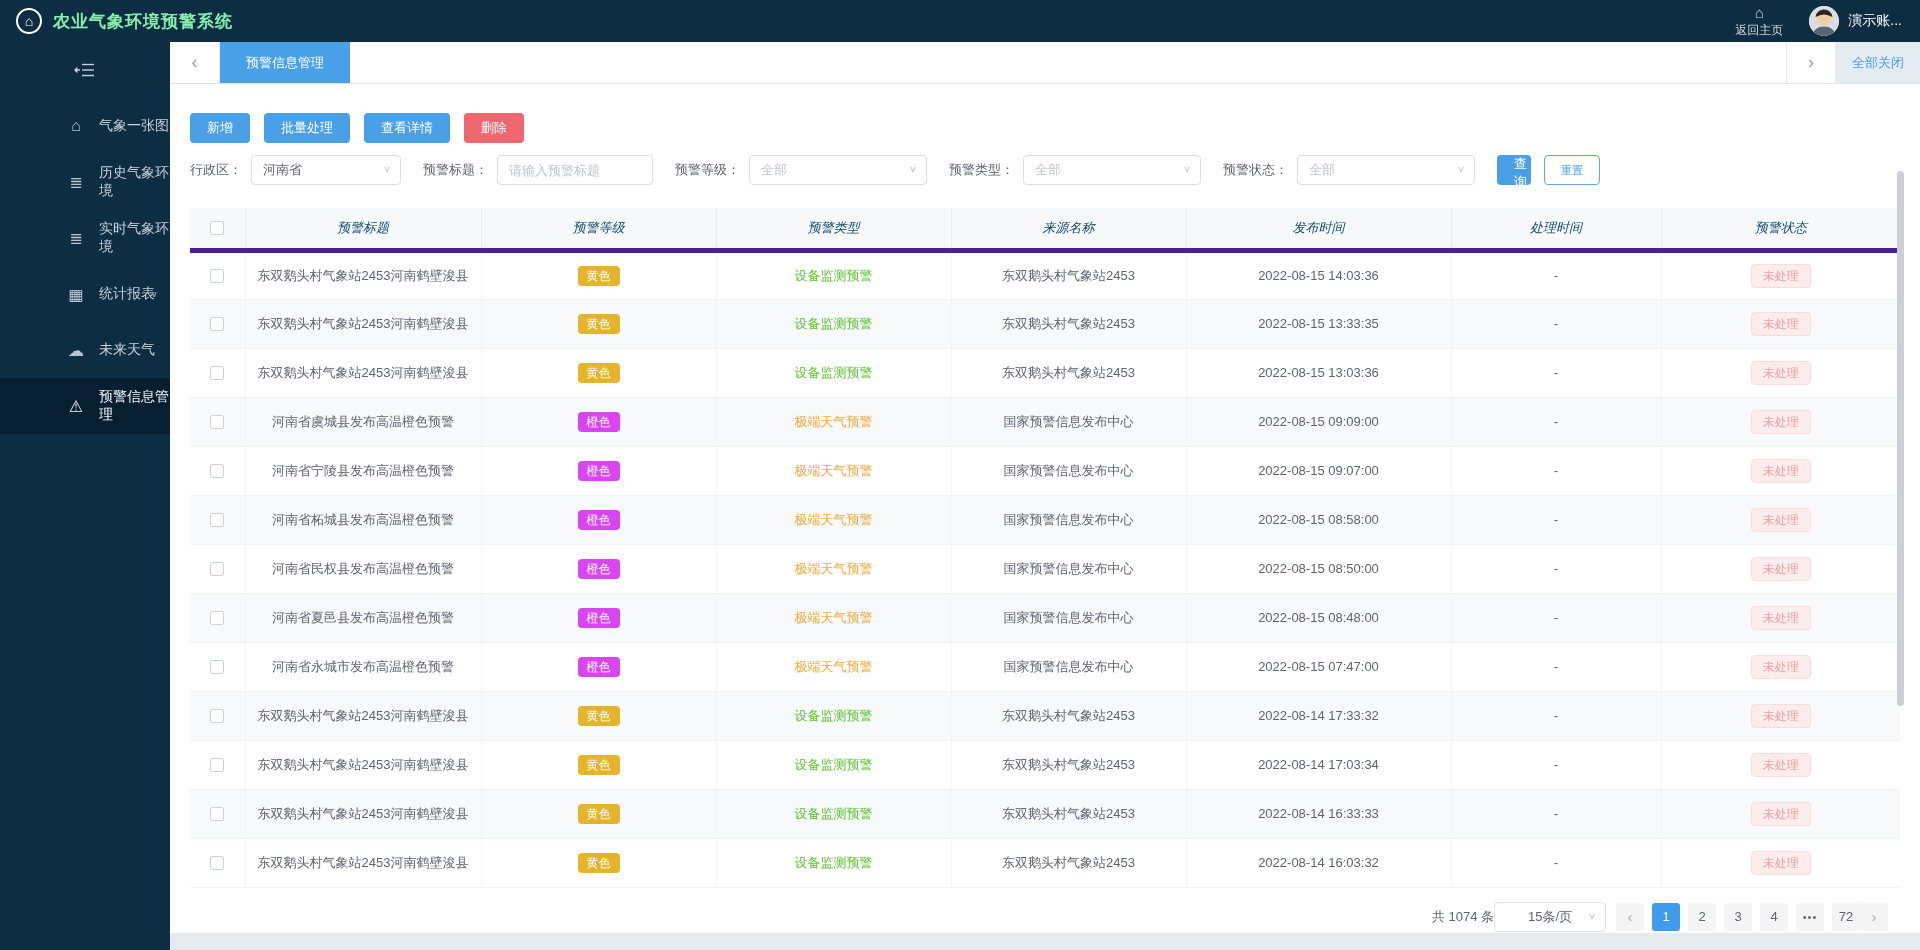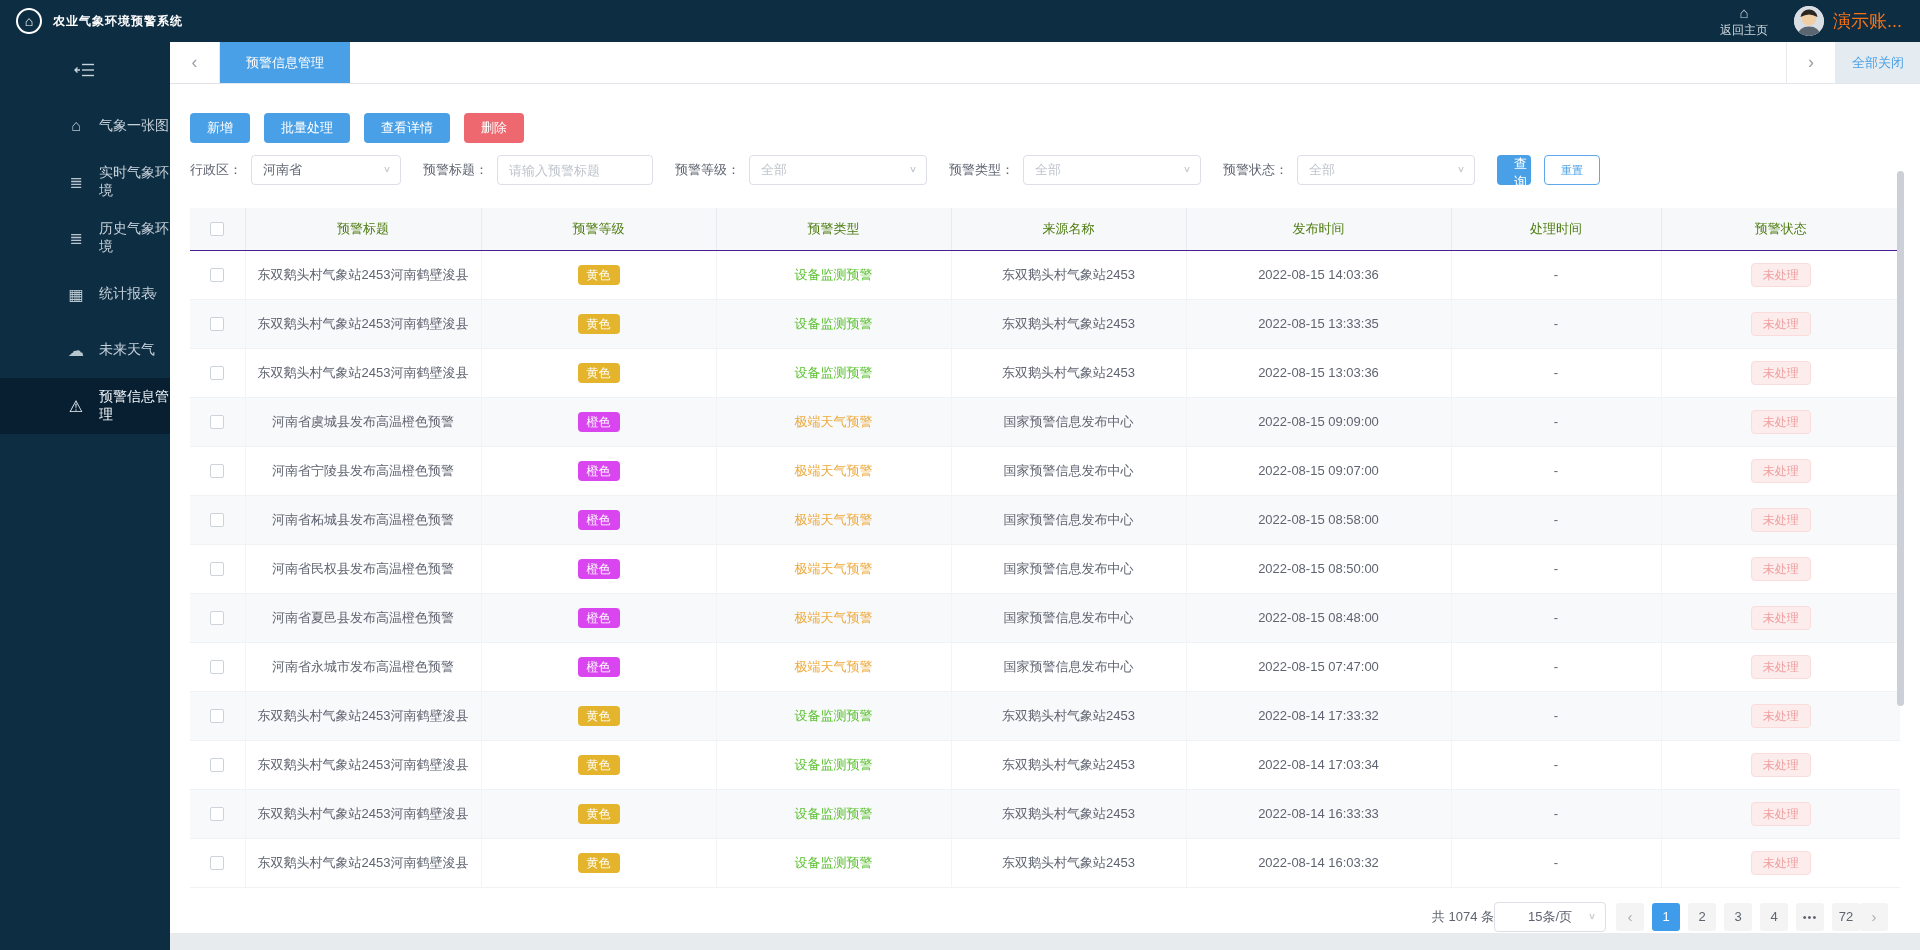--- a/index.html
+++ b/index.html
@@ -12,7 +12,7 @@
   .logo-wrap { display:flex; align-items:center; margin-left:16px; }
   .logo-circle { width:26px; height:26px; border:2px solid #fff; border-radius:50%;
     display:flex; align-items:center; justify-content:center; color:#fff; font-size:14px; line-height:1; }
-  .app-title { color:#ffffff; font-size:12px; font-weight:bold; margin-left:11px; letter-spacing:1px; }
+  .app-title { color:#86efac; font-size:17px; font-weight:bold; margin-left:11px; letter-spacing:1px; }
   .header-right { margin-left:auto; display:flex; align-items:center; padding-right:18px; }
   .back-home { display:flex; flex-direction:column; align-items:center; color:#cfd8de;
     font-size:12px; line-height:1.25; cursor:pointer; }

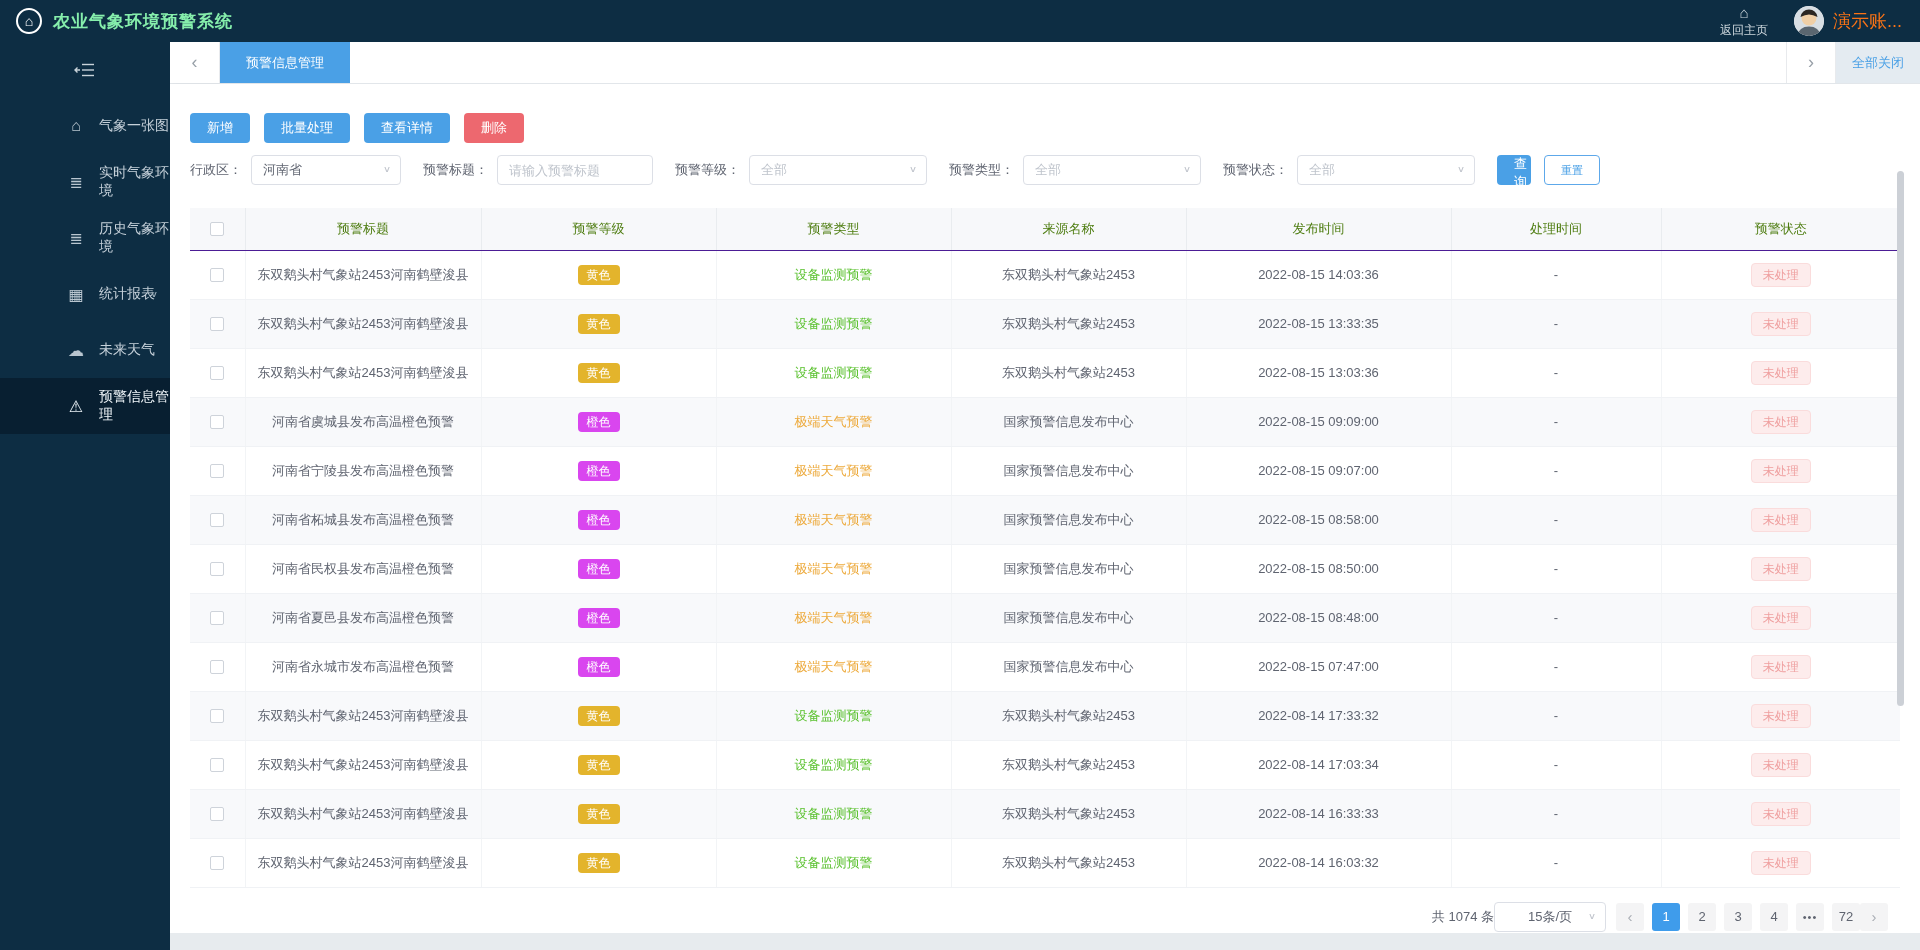--- a/index.html
+++ b/index.html
@@ -19,7 +19,7 @@
   .back-home .house { font-size:15px; }
   .avatar { width:30px; height:30px; border-radius:50%; margin-left:26px; overflow:hidden;
     background:#e9edf0; flex:none; }
-  .account { color:#f97316; font-size:18px; margin-left:9px; cursor:pointer; }
+  .account { color:#ffffff; font-size:14px; margin-left:9px; cursor:pointer; }
 
   
   .sidebar { position:absolute; left:0; top:42px; width:170px; height:908px; background:#0d2d43; z-index:20; }

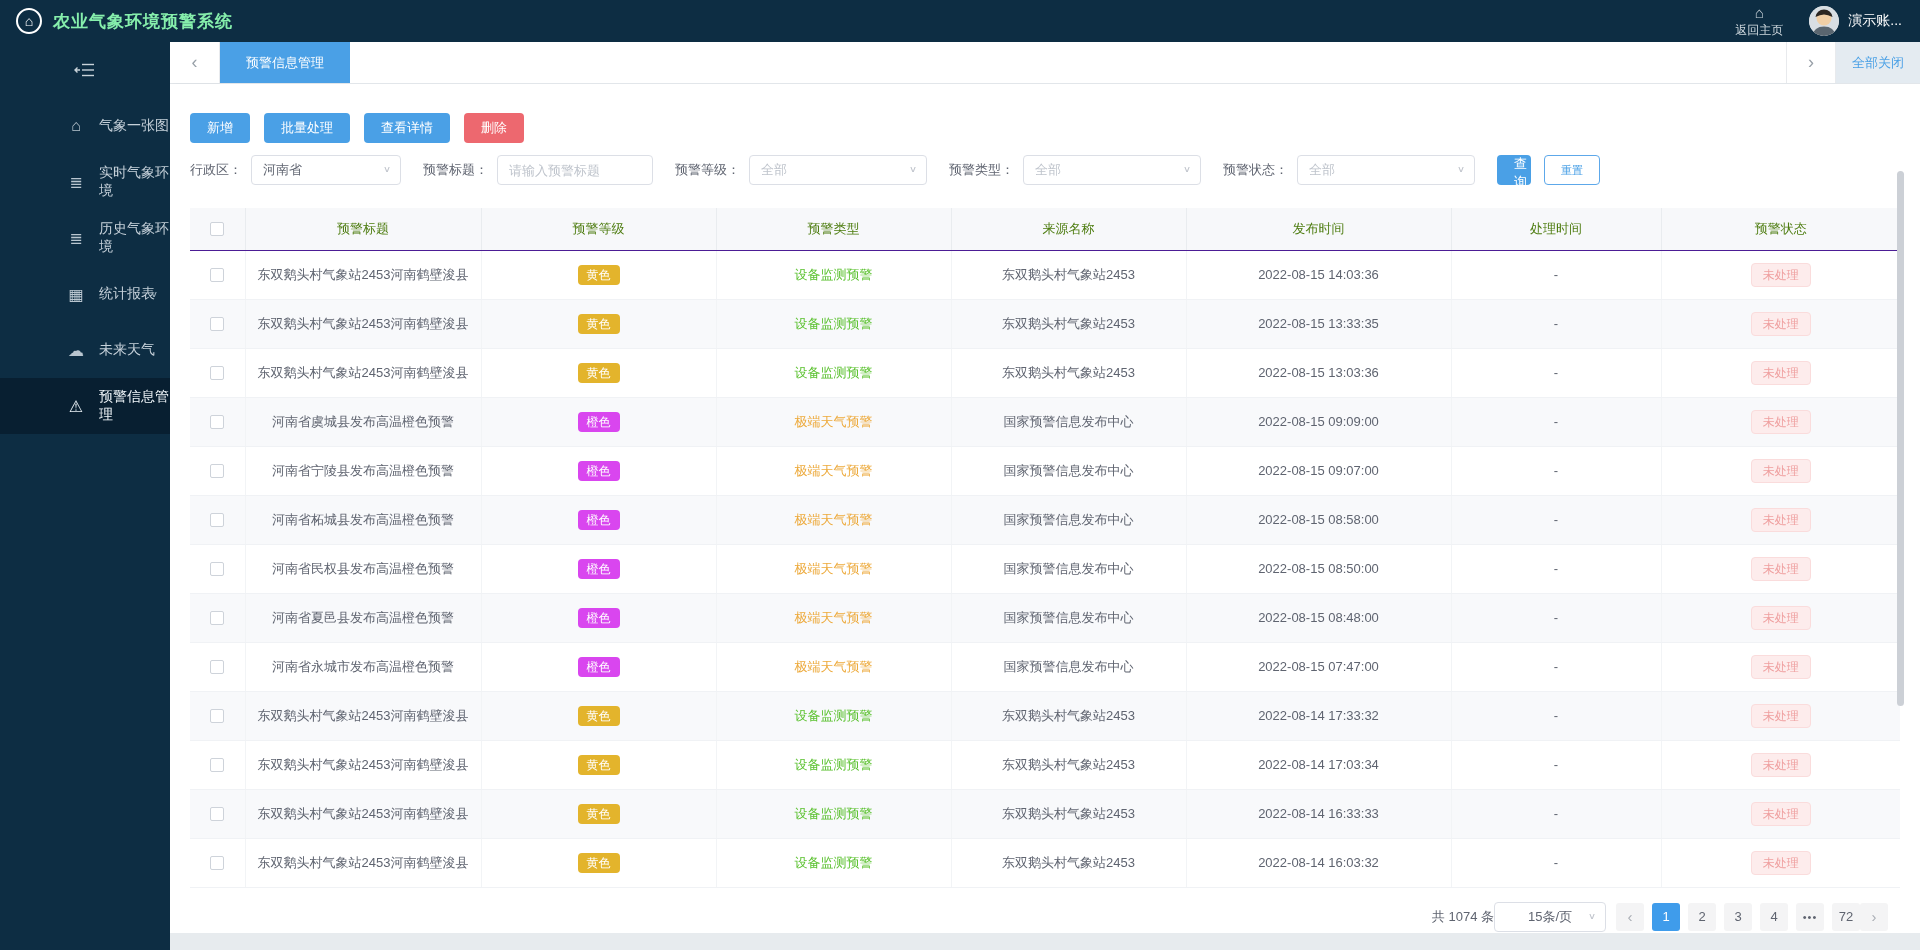--- a/index.html
+++ b/index.html
@@ -167,14 +167,14 @@
       </div>
 
       <div class="side-item">
+        <span class="s-icon history-icon"></span>
+        <span>历史气象环境</span>
+        <span class="item-chevron"></span>
+      </div>
+
+      <div class="side-item">
         <span class="s-icon realtime-icon"></span>
         <span>实时气象环境</span>
-        <span class="item-chevron"></span>
-      </div>
-
-      <div class="side-item">
-        <span class="s-icon history-icon"></span>
-        <span>历史气象环境</span>
         <span class="item-chevron"></span>
       </div>
 

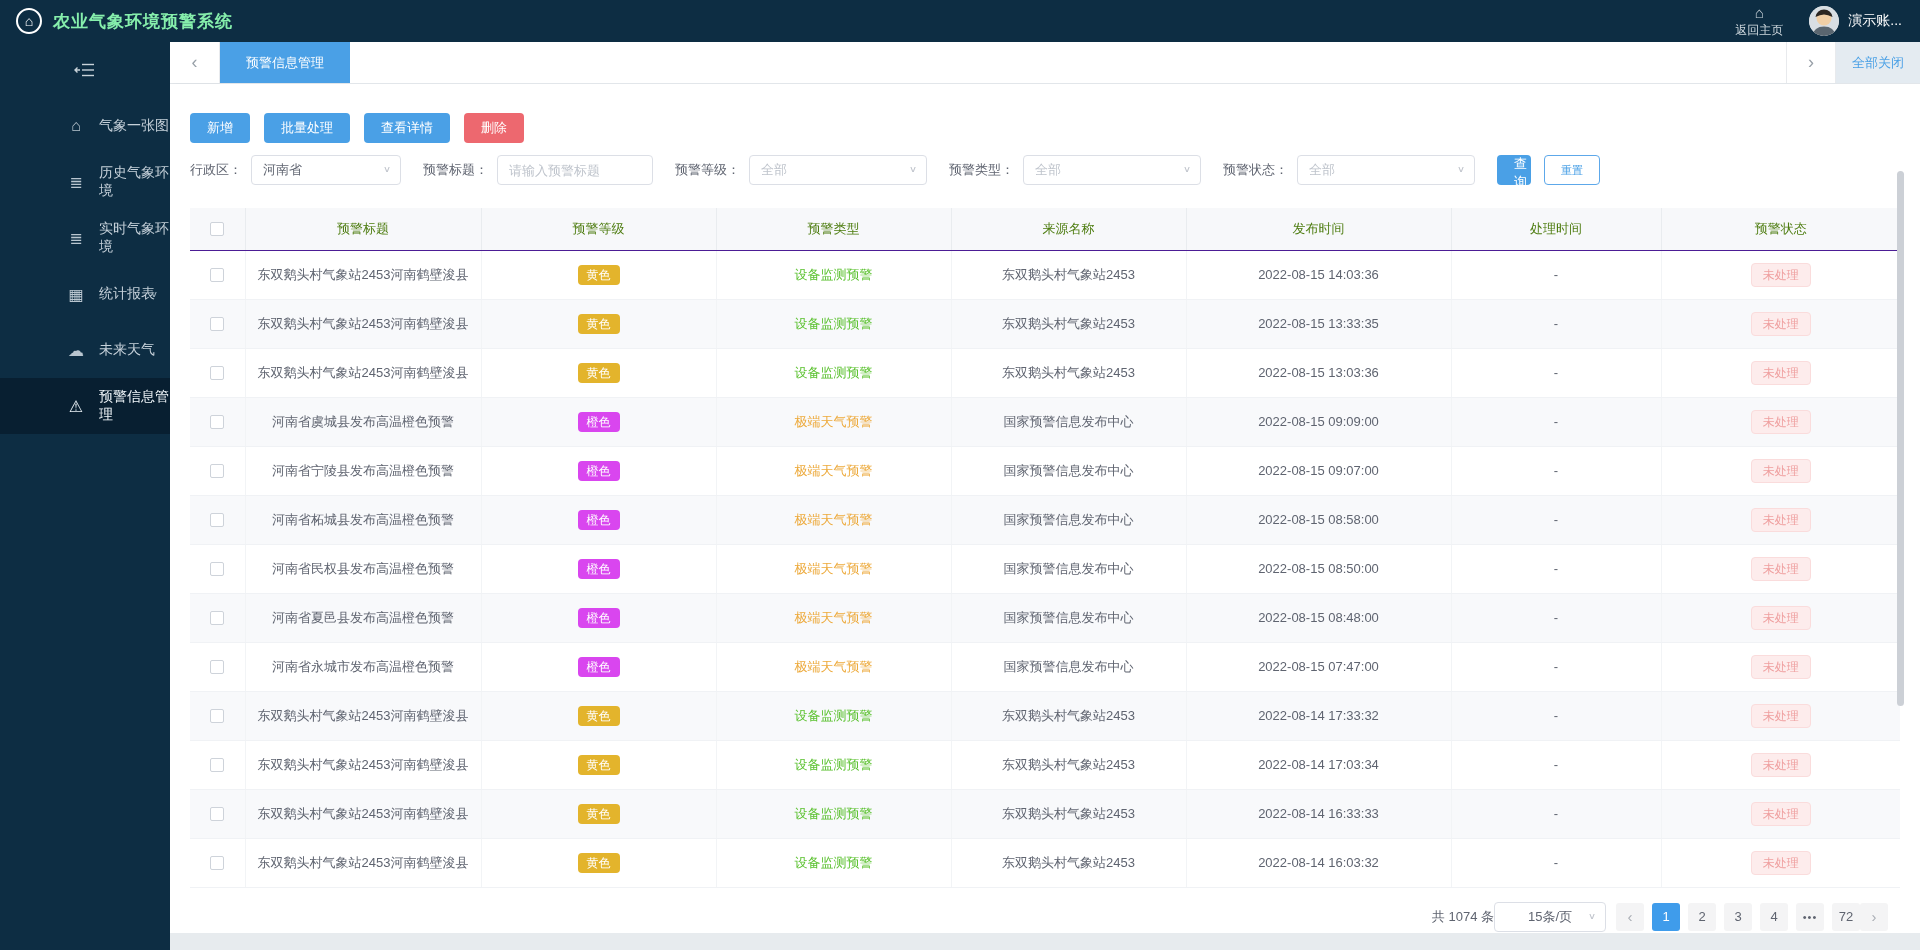--- a/index.html
+++ b/index.html
@@ -88,8 +88,8 @@
   col.c-cb { width:55px; } col.c-title { width:236px; } col.c-level { width:235px; }
   col.c-type { width:235px; } col.c-source { width:235px; } col.c-pub { width:265px; }
   col.c-handle { width:210px; } col.c-status { width:auto; }
-  thead th { height:42px; background:#f7f8fa; font-size:13px; font-weight:normal; color:#4d7c0f;
-    border-right:1px solid #e9ecef; border-bottom:1px solid #4c1d95; }
+  thead th { height:42px; background:#f7f8fa; font-size:13px; font-weight:normal; color:#0c4a6e;
+    border-right:1px solid #e9ecef; border-bottom:5px solid #4c1d95;font-style:italic; }
   thead th:last-child { border-right:none; }
   tbody td { height:49px; text-align:center; font-size:13px; color:#5f6470;
     border-right:1px solid #f2f4f6; border-bottom:1px solid #f0f2f5;

